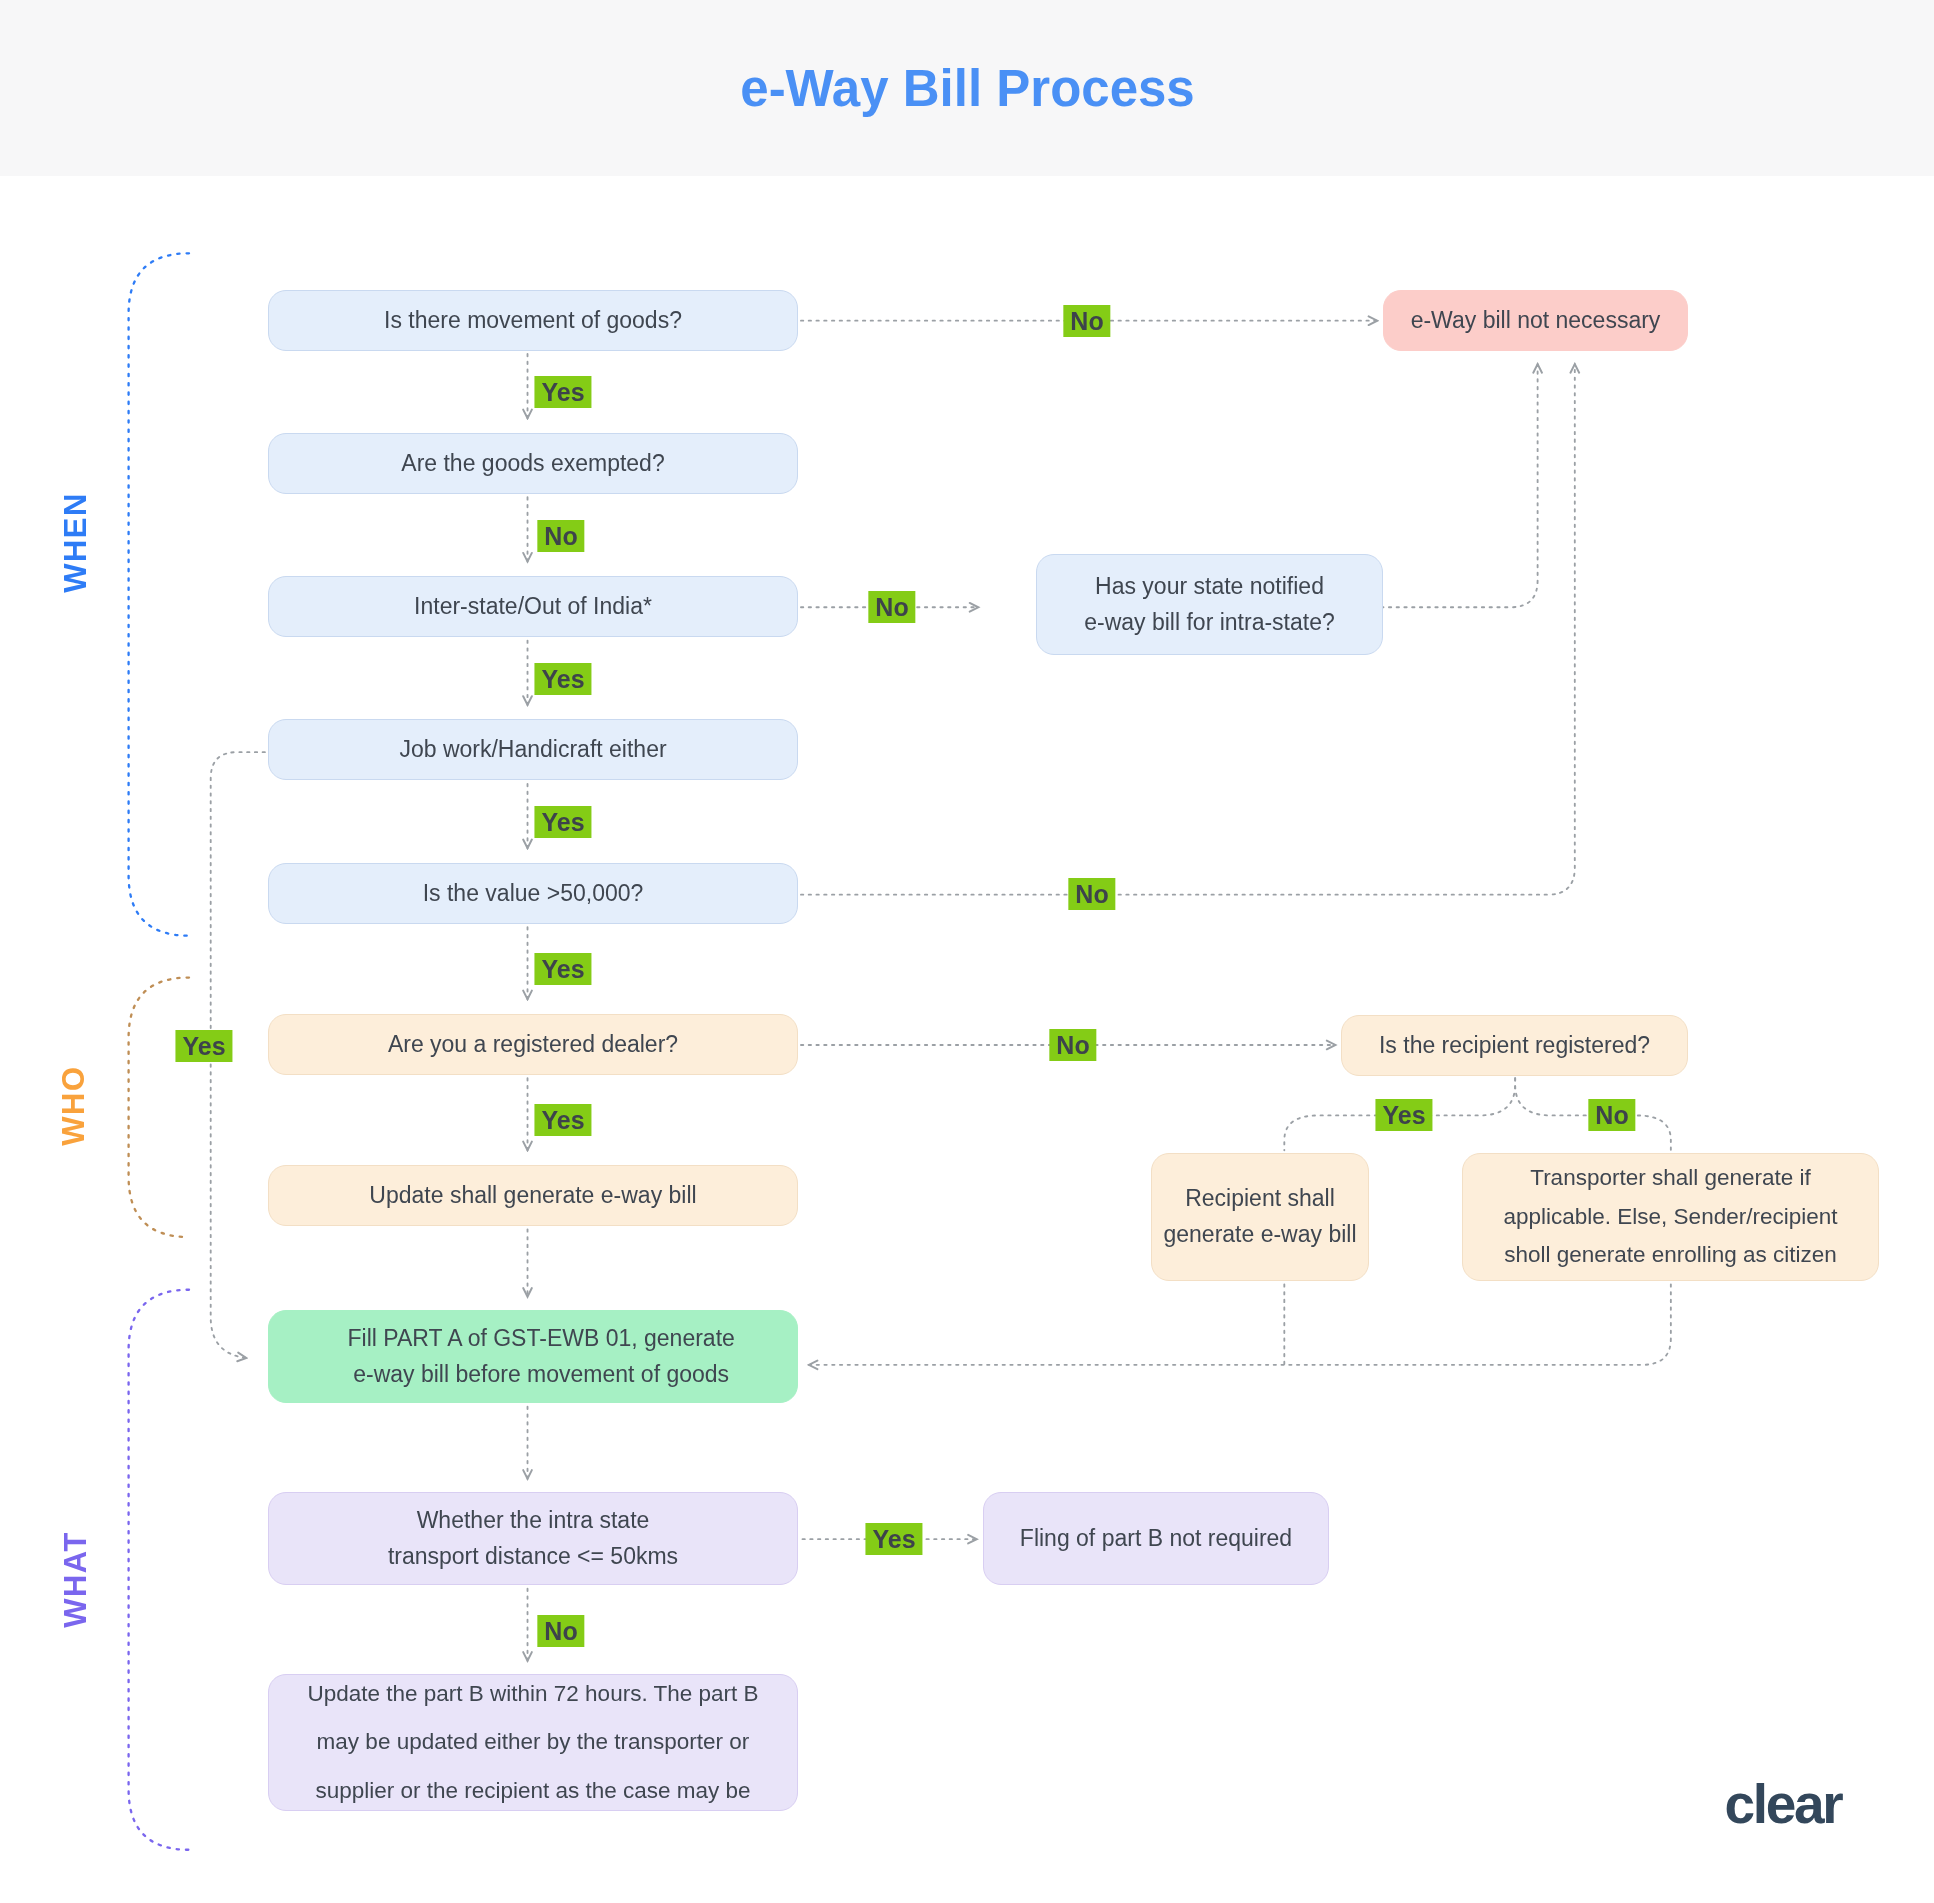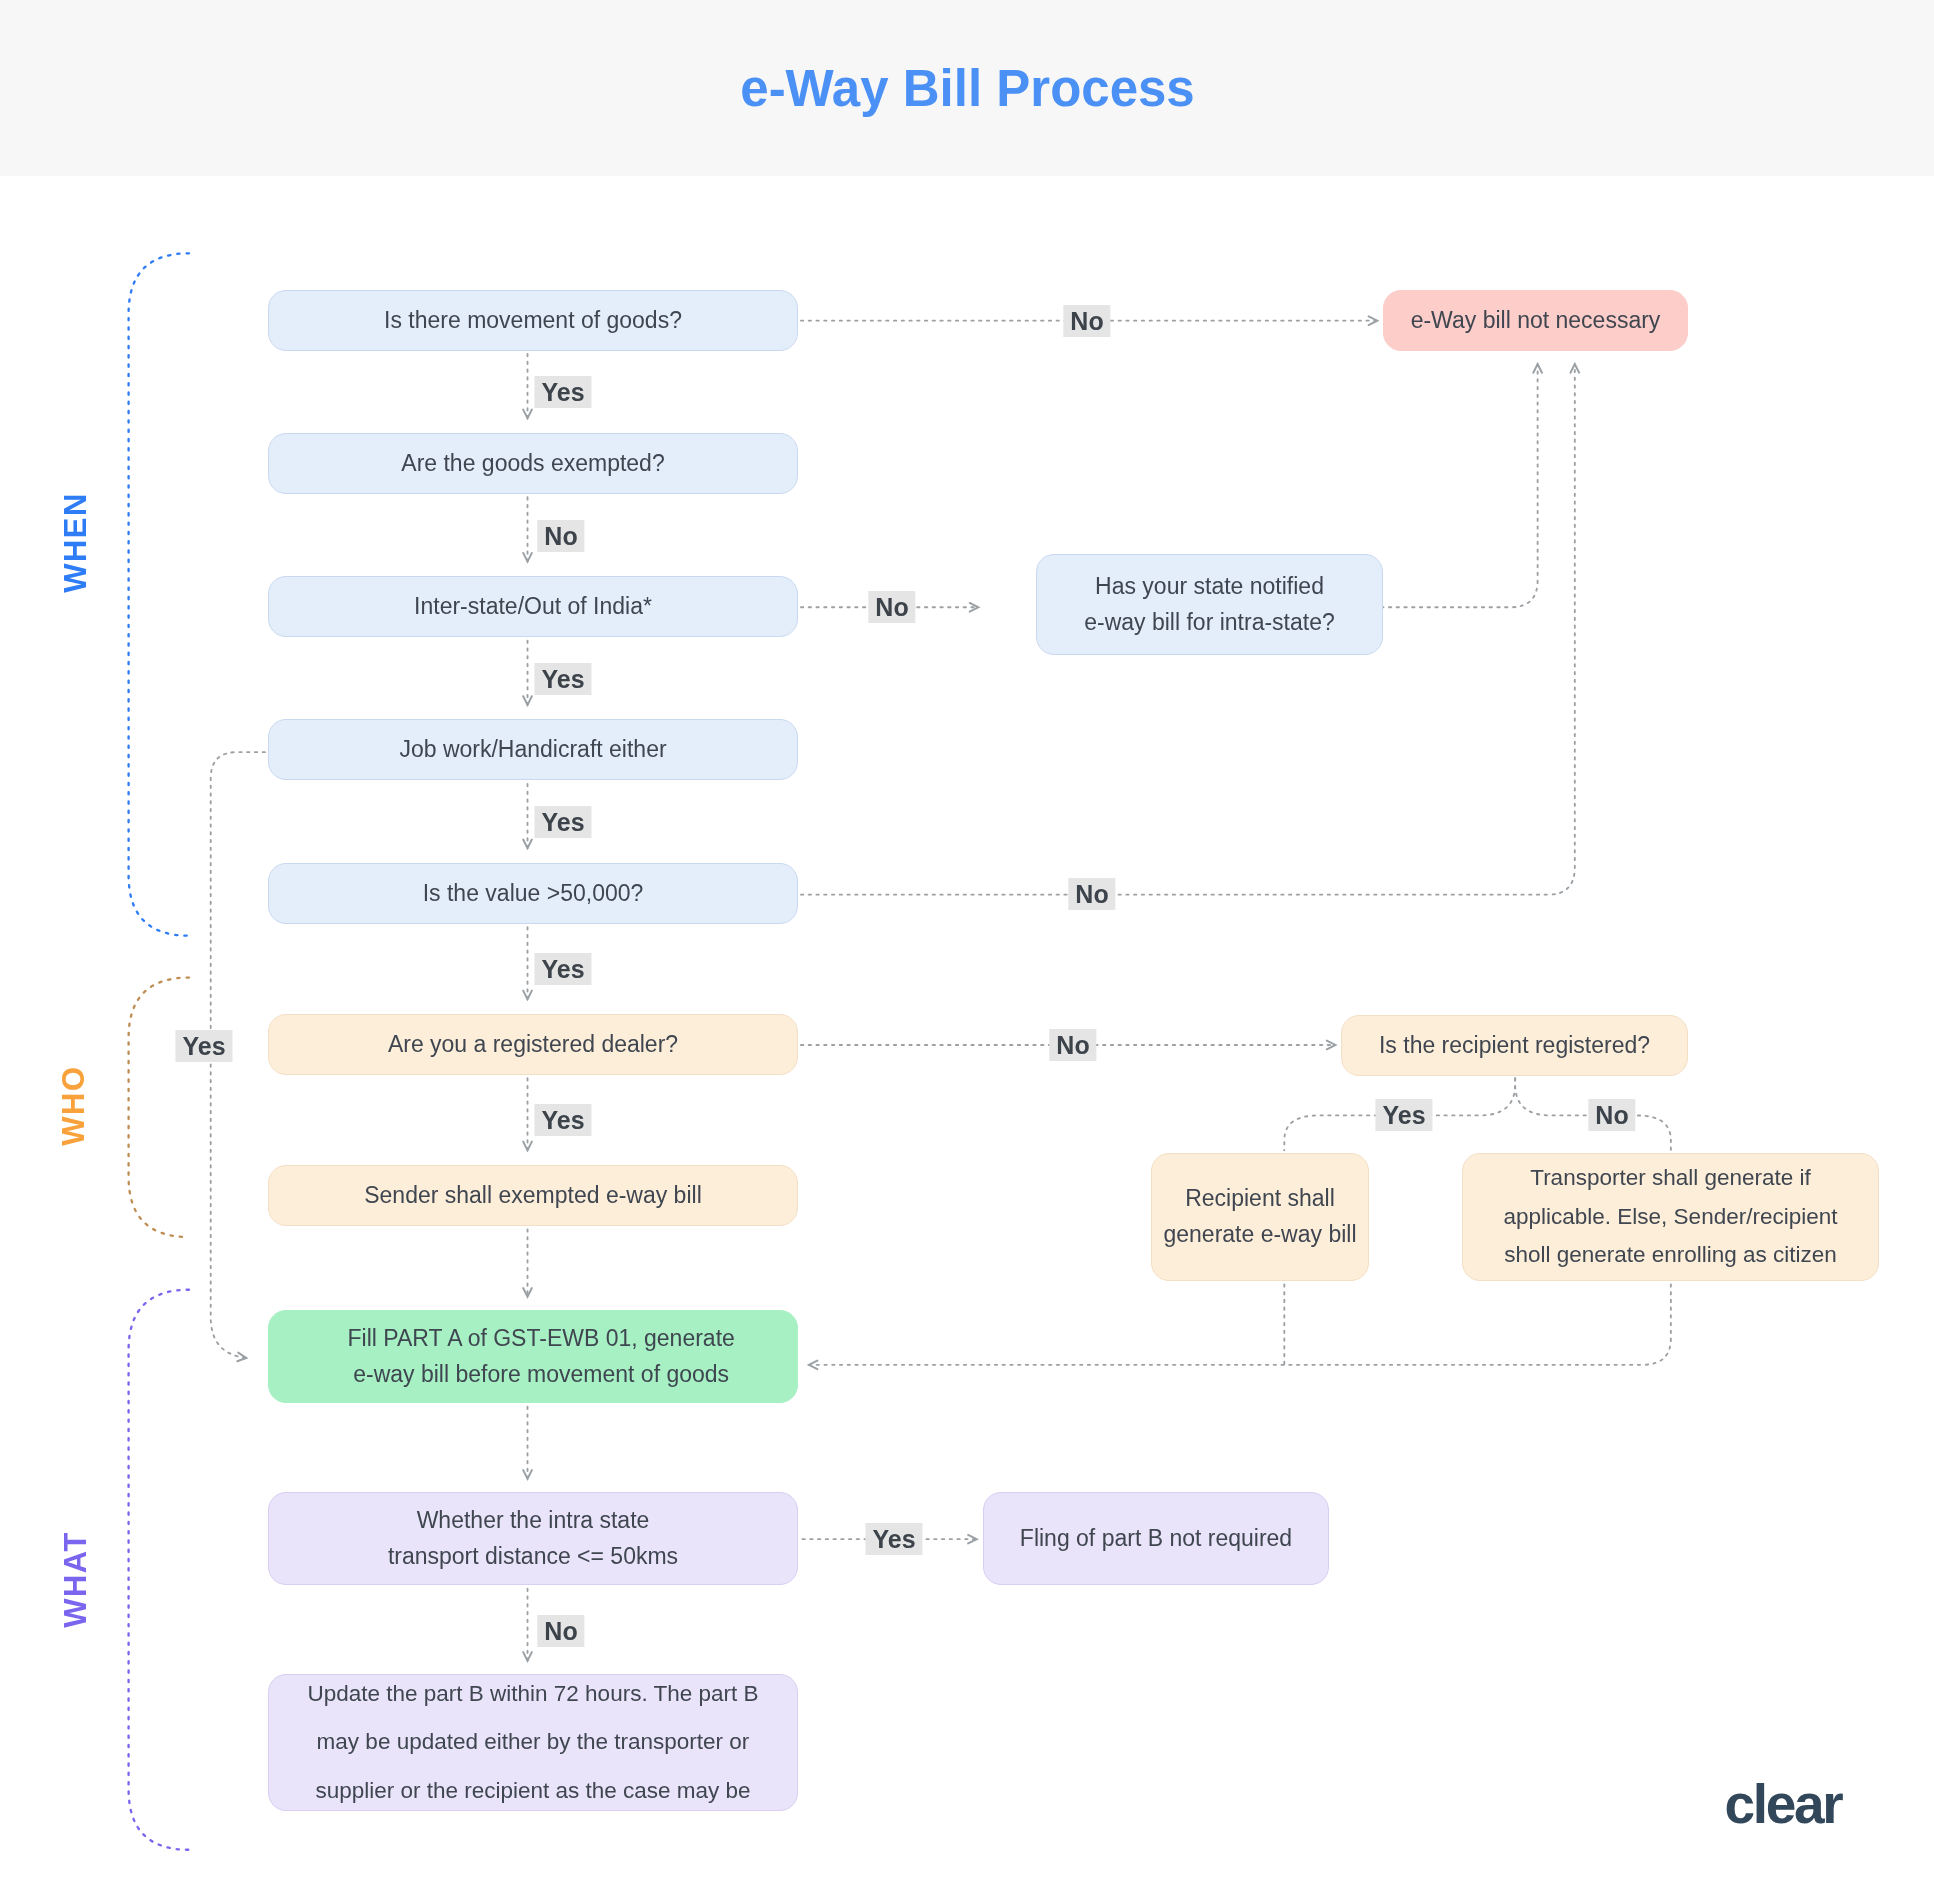--- a/index.html
+++ b/index.html
@@ -51,7 +51,7 @@
 
   .elabel{
     position:absolute;z-index:3;transform:translate(-50%,-50%);
-    background:#e5e5e5;padding:1.5px 7px;white-space:nowrap;
+    background:#84cc16;padding:1.5px 7px;white-space:nowrap;
     font-size:25px;font-weight:600;color:#3d434b;
   }
   #l-movement-yes{left:563px;top:392px;}

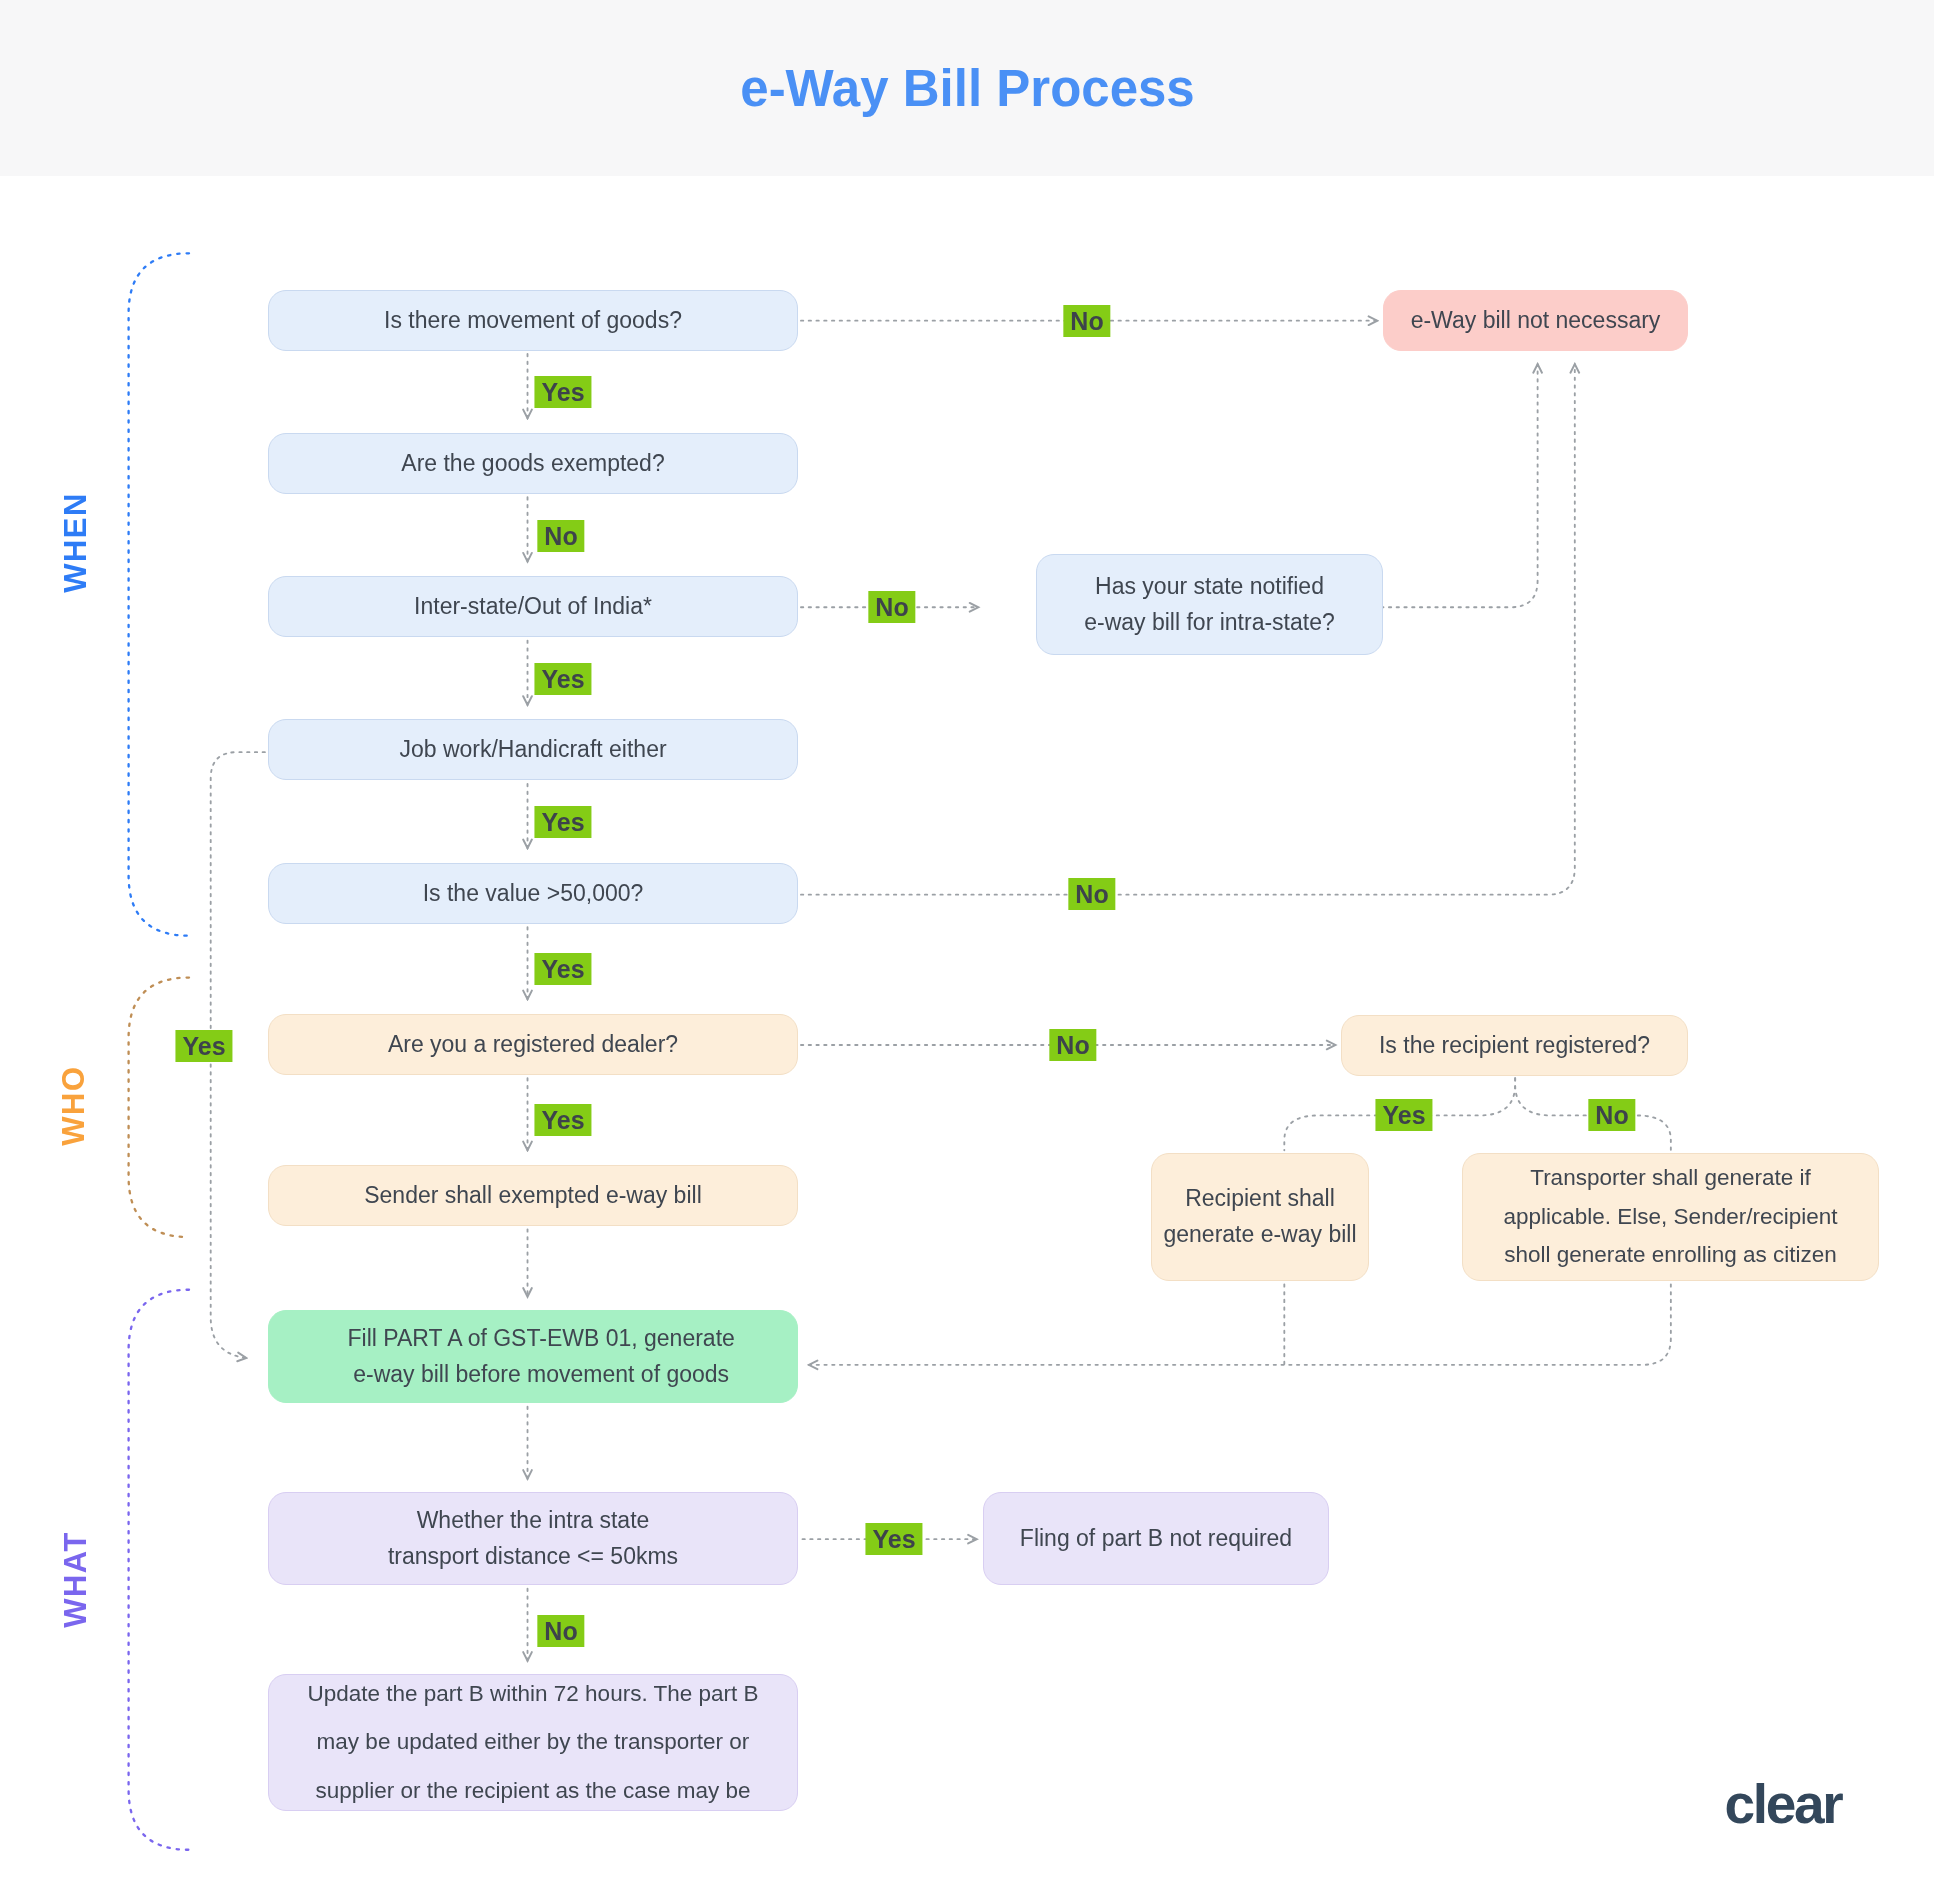--- a/index.html
+++ b/index.html
@@ -134,7 +134,7 @@
   <div class="box blue" id="n-jobwork">Job work/Handicraft either</div>
   <div class="box blue" id="n-value">Is the value &gt;50,000?</div>
   <div class="box orange" id="n-dealer">Are you a registered dealer?</div>
-  <div class="box orange" id="n-sender">Sender shall exempted e-way bill</div>
+  <div class="box orange" id="n-sender">Update shall generate e-way bill</div>
 
   <div class="box green" id="n-fillparta">
     <span class="line">Fill PART A of GST-EWB 01, generate</span>

